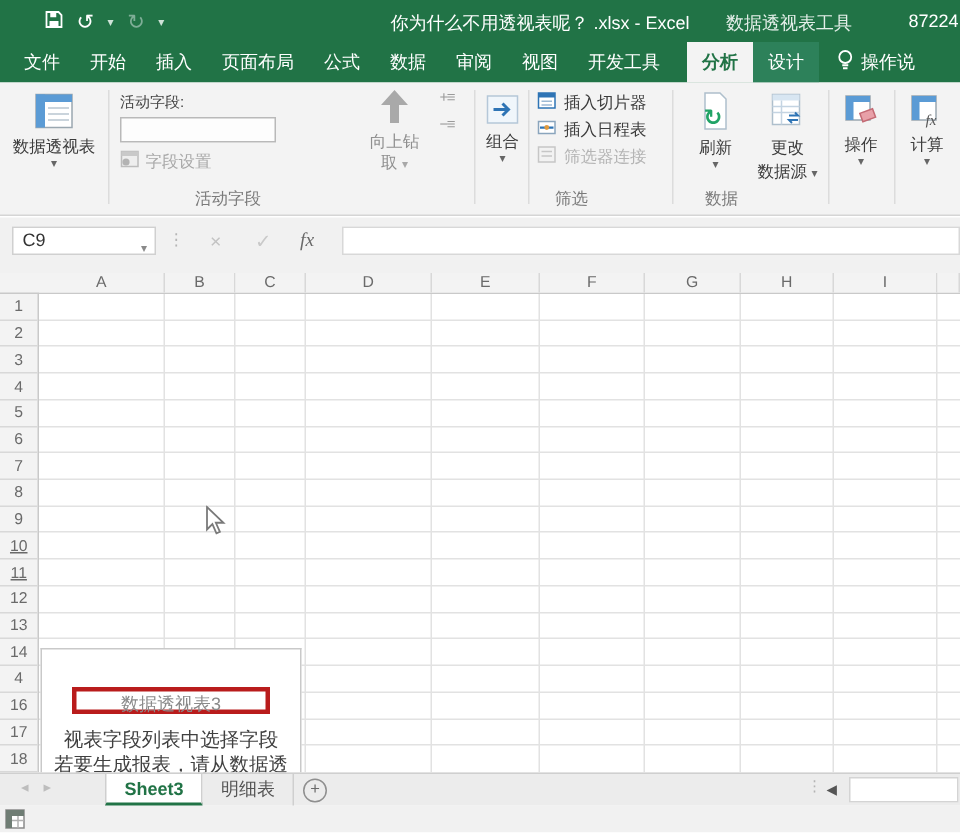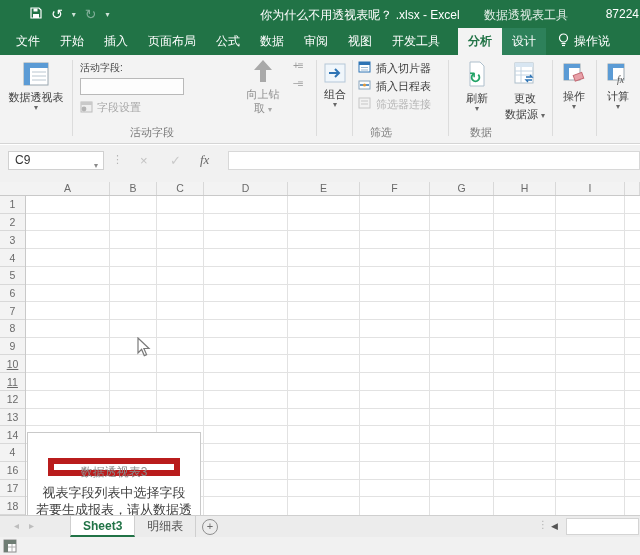--- a/index.html
+++ b/index.html
@@ -67,7 +67,7 @@
 
   
   .pivot{position:absolute;left:27px;top:236px;width:174px;height:279px;background:#fff;border:1px solid #c9c9c9;border-bottom:none;box-sizing:border-box;z-index:5;}
-  .pivot-title{position:absolute;left:20px;top:25px;width:132px;height:18px;border:6px solid #b91c1c;box-sizing:border-box;text-align:center;font-size:12px;line-height:16px;color:#8a8a8a;}
+  .pivot-title{position:absolute;left:20px;top:25px;width:132px;height:18px;border:3px solid #b91c1c;box-sizing:border-box;text-align:center;font-size:12px;line-height:16px;color:#8a8a8a;}
   .pivot-hint{position:absolute;left:0;top:51px;width:172px;text-align:center;font-size:13px;line-height:17px;color:#404040;}
 
   

